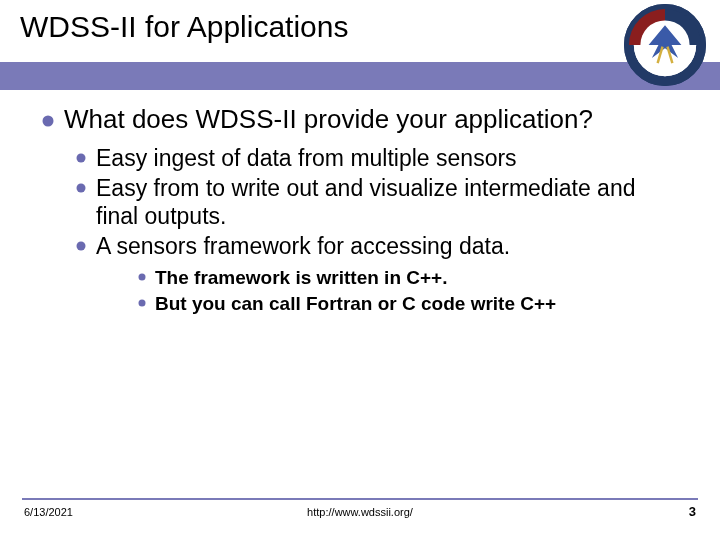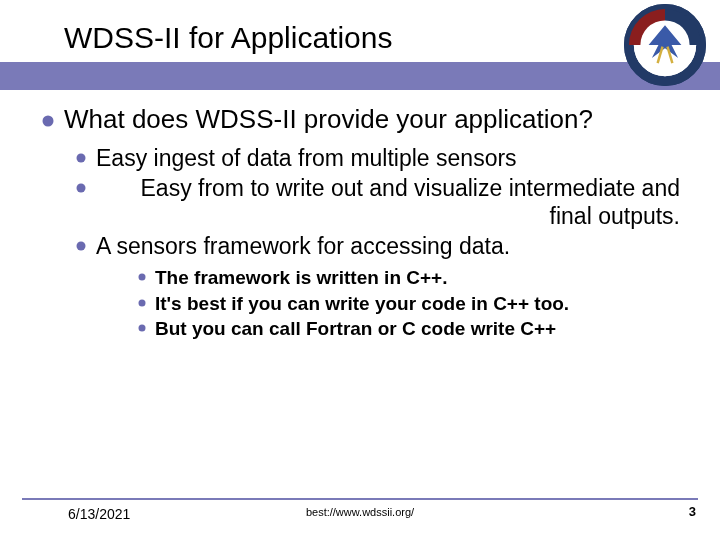--- a/index.html
+++ b/index.html
@@ -12,9 +12,8 @@
   }
   .title-area {
     position: relative;
-    padding: 21px 0 0 20px;
+    padding: 10px 0 0 20px;
     height: 80px;
-    margin-left: 44px;
   }
   .title {
     font-size: 30px;

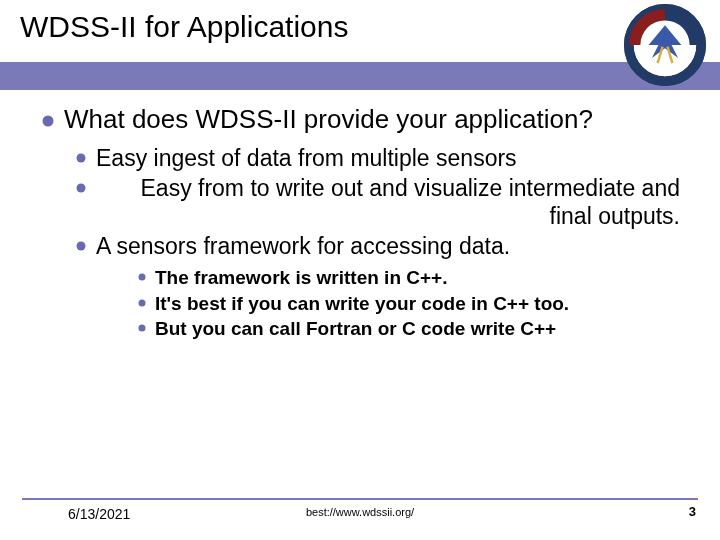--- a/index.html
+++ b/index.html
@@ -57,7 +57,7 @@
   .l2group { margin: 8px 0 8px 34px; }
   .l2 { display: flex; margin-bottom: 2px; }
   .l2 .bullet { flex: 0 0 auto; margin-right: 8px; margin-top: 5px; }
-  .l2 .txt { font-size: 23px; line-height: 1.22; color: #000; text-align: right; }
+  .l2 .txt { font-size: 23px; line-height: 1.22; color: #000; }
   .l3group { margin: 6px 0 0 62px; }
   .l3 { display: flex; margin-bottom: 2px; font-weight: bold; }
   .l3 .bullet { flex: 0 0 auto; margin-right: 7px; margin-top: 4px; }

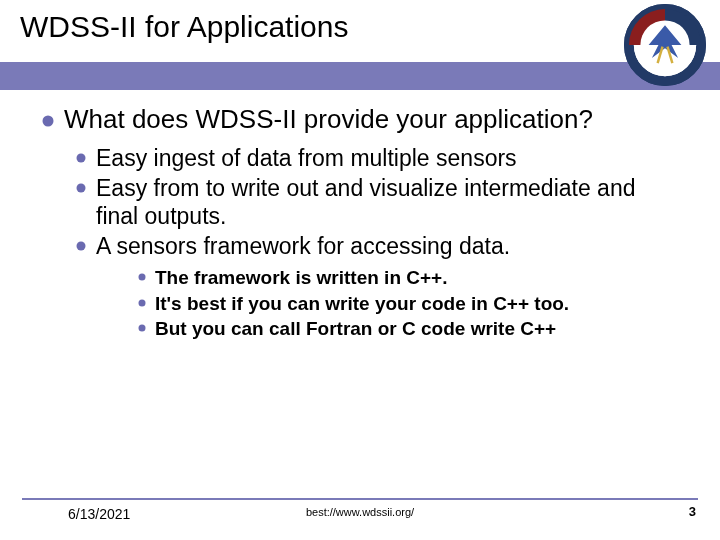--- a/index.html
+++ b/index.html
@@ -169,12 +169,6 @@
           <svg class="bullet bullet-dot" width="10" height="12">
               <circle cx="4" cy="7" r="3.5"></circle>
             </svg>
-          <div class="txt">It's best if you can write your code in C++ too.</div>
-        </div>
-        <div class="l3">
-          <svg class="bullet bullet-dot" width="10" height="12">
-              <circle cx="4" cy="7" r="3.5"></circle>
-            </svg>
           <div class="txt">But you can call Fortran or C code write C++</div>
         </div>
       </div>

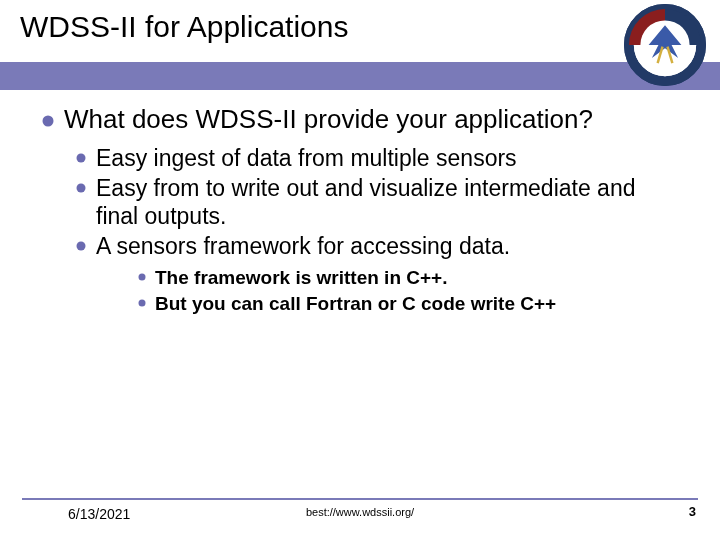--- a/index.html
+++ b/index.html
@@ -81,9 +81,8 @@
     position: absolute;
     left: 24px;
     top: 2px;
-    font-size: 14px;
+    font-size: 11px;
     color: #000;
-    margin-left: 44px;
   }
   .footer-url {
     position: absolute;

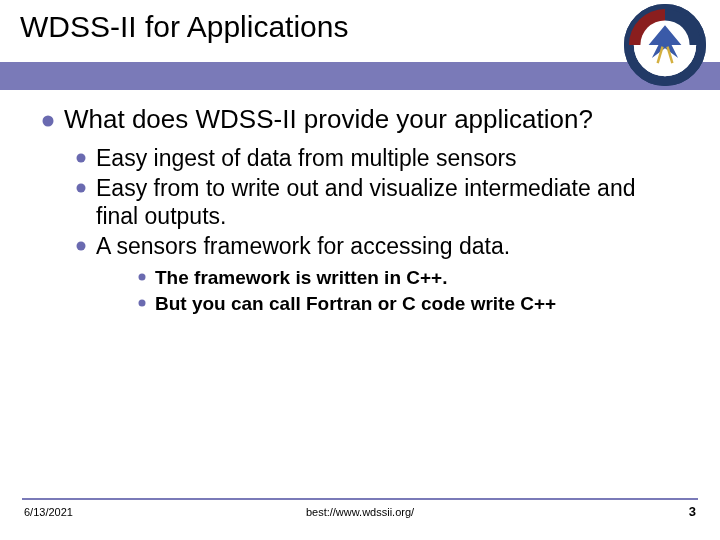--- a/index.html
+++ b/index.html
@@ -177,7 +177,7 @@
   <div class="footer">
     <div class="footer-line"></div>
     <div class="footer-date">6/13/2021</div>
-    <div class="footer-url">best://www.wdssii.org/</div>
+    <div class="footer-url">http://www.wdssii.org/</div>
     <div class="footer-page">3</div>
   </div>
 

